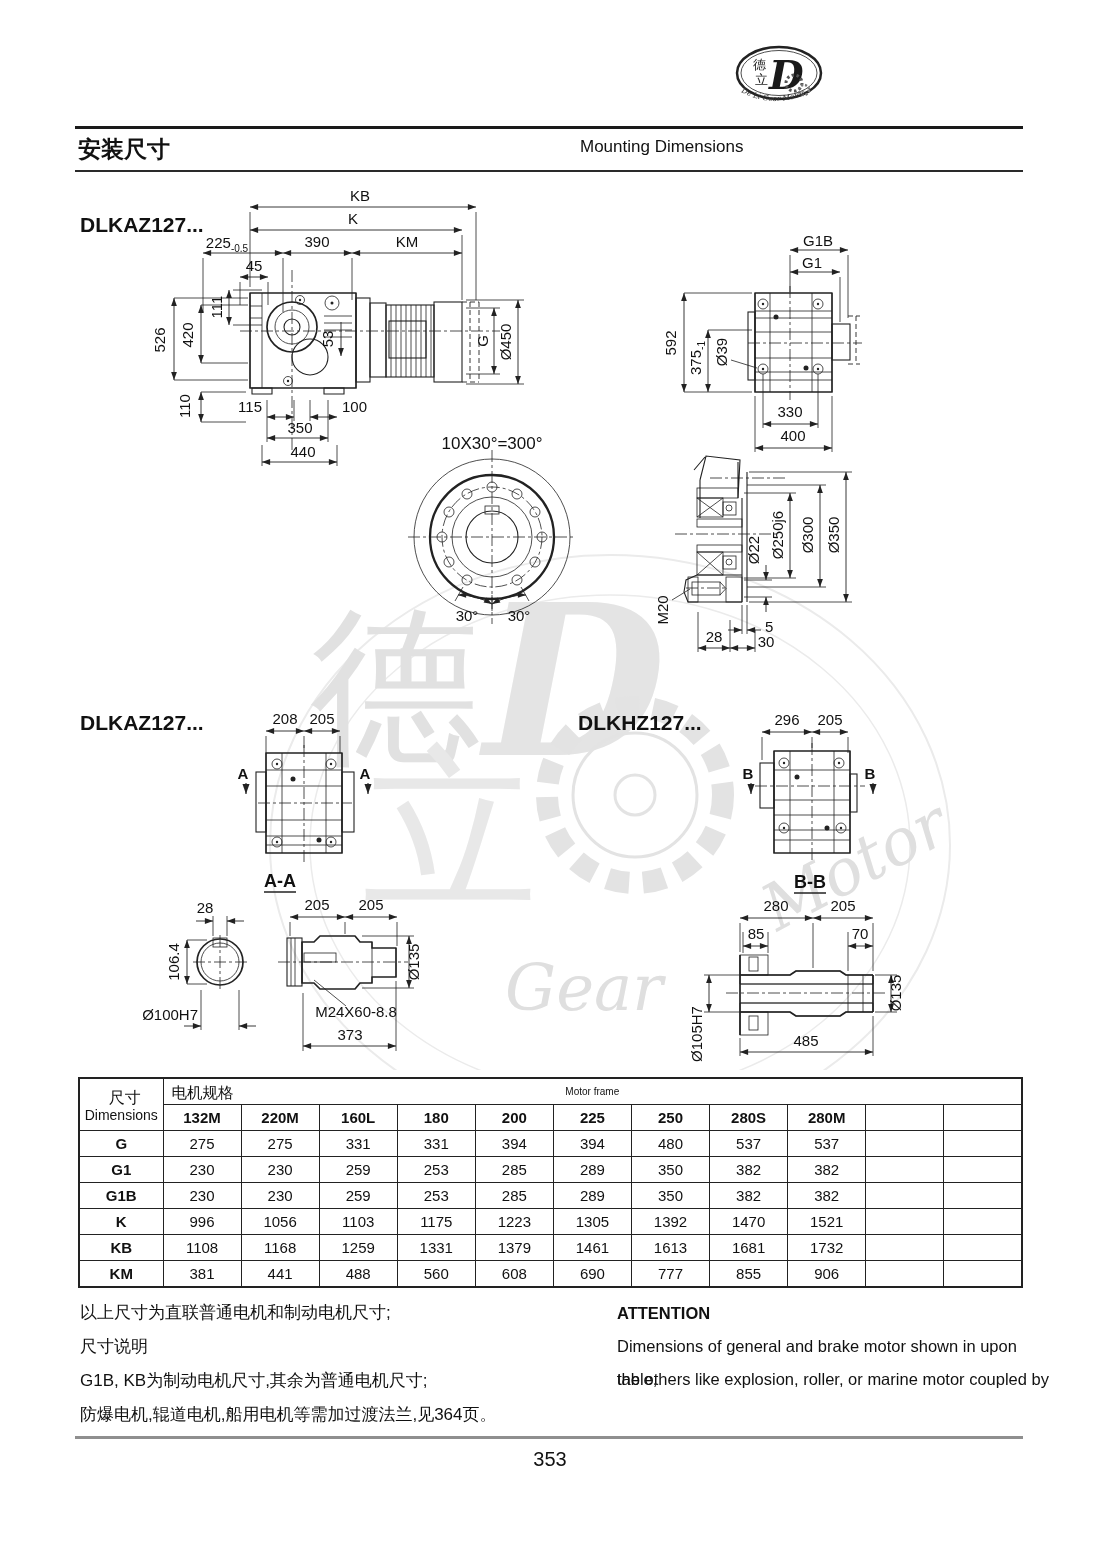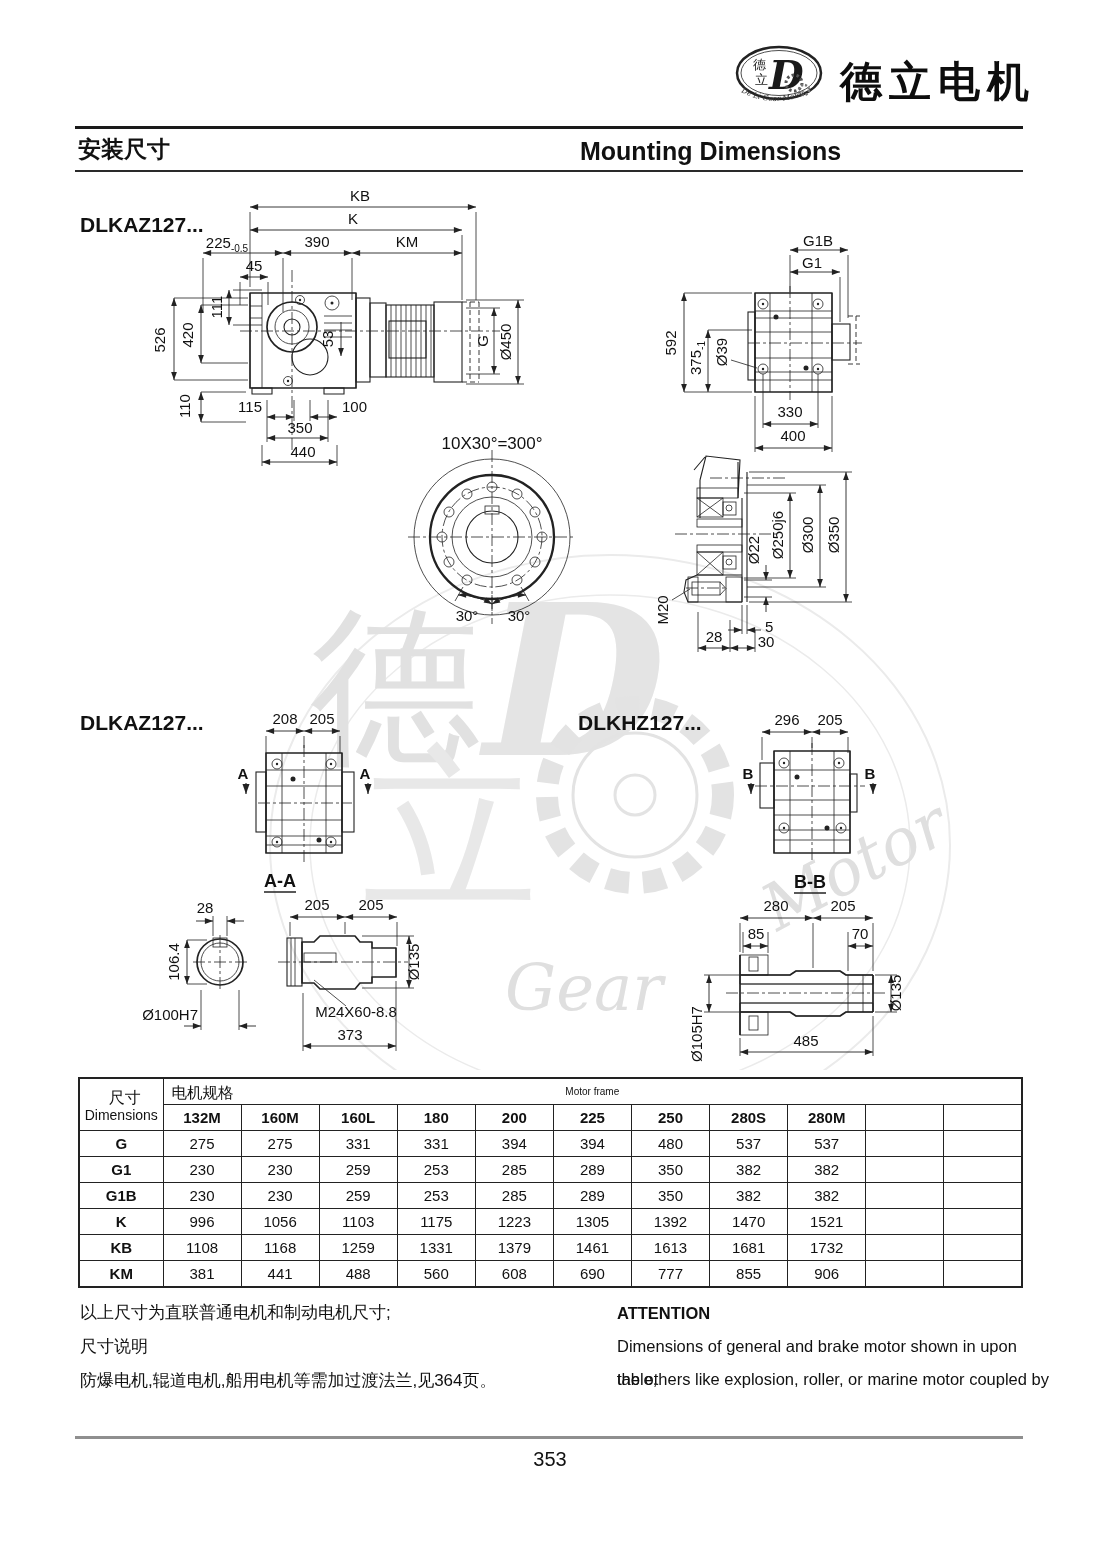--- a/index.html
+++ b/index.html
@@ -73,7 +73,6 @@
     <path id="lp" d="M8,48 Q46,68 84,44" fill="none" stroke="none"></path>
     <text class="logosub"><textPath href="#lp">De Li Gear Motor</textPath></text>
   </svg>
-  <div class="abs brand">德立电机</div>
 
   <div class="abs rule-thick"></div>
   <div class="abs title-cn">安装尺寸</div>

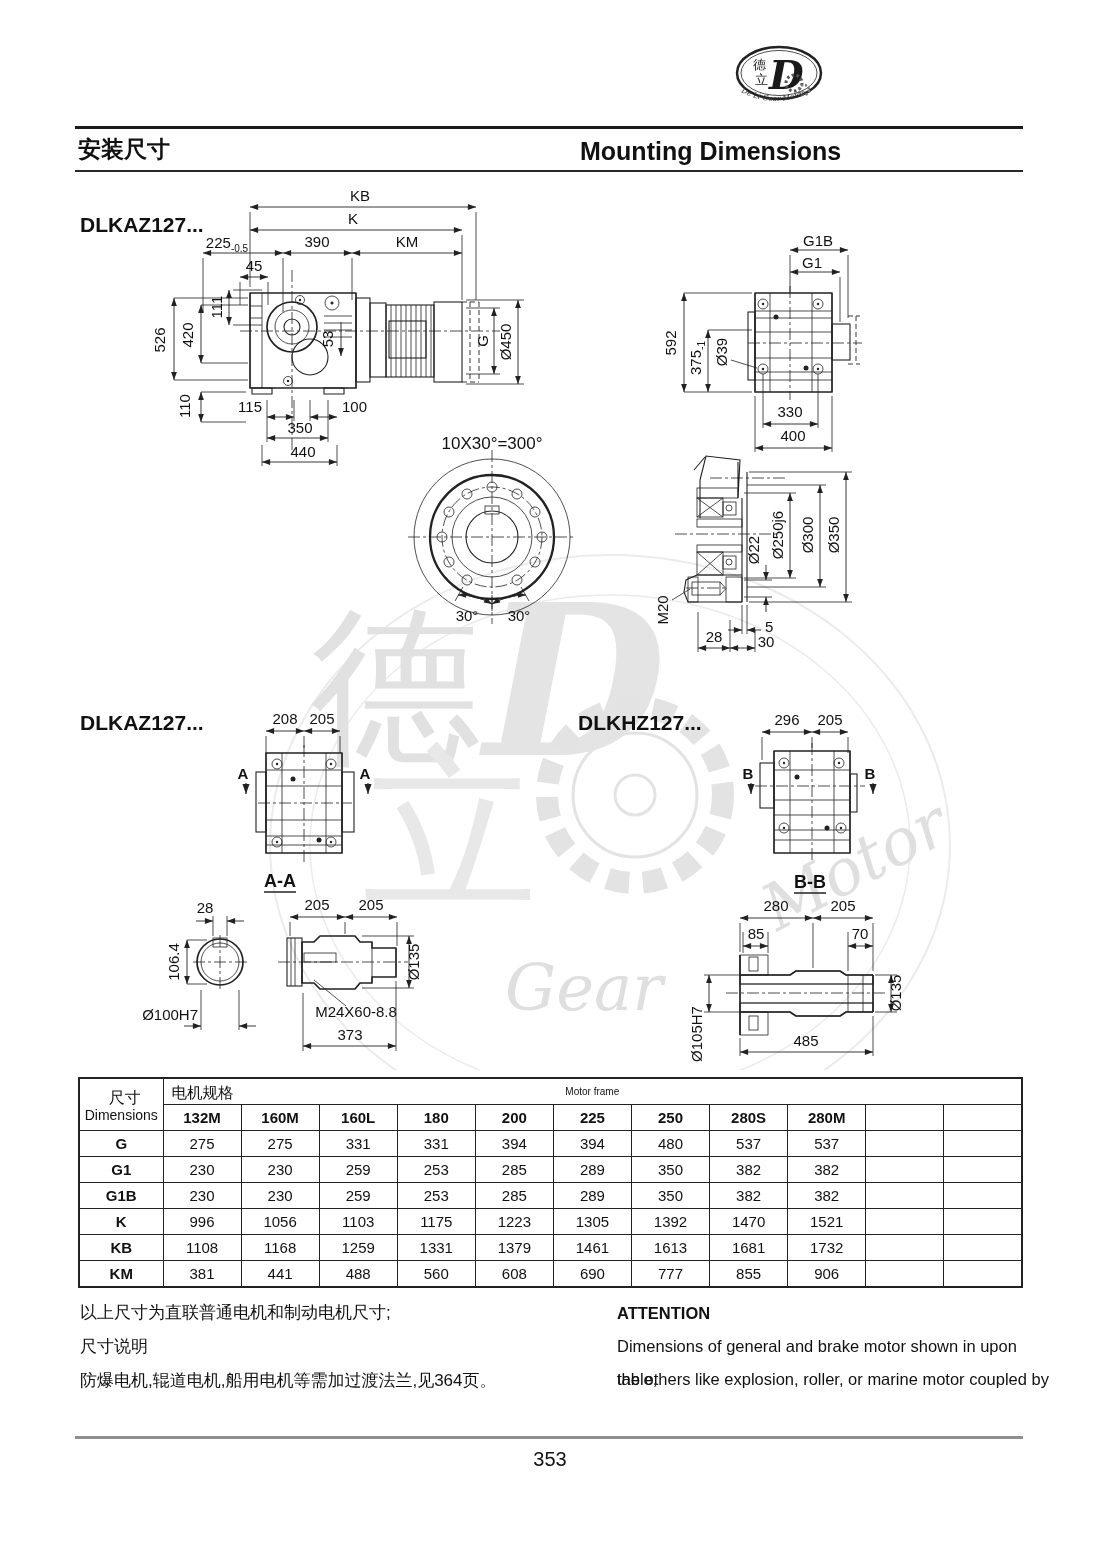--- a/index.html
+++ b/index.html
@@ -10,7 +10,7 @@
   .rule-thick{left:75px;top:126px;width:948px;height:3px;background:#1a1a1a;}
   .rule-thin{left:75px;top:170px;width:948px;height:2px;background:#2a2a2a;}
   .title-cn{left:78px;top:134px;font-size:23px;font-weight:bold;}
-  .title-en{left:580px;top:137px;font-size:25px;font-weight:bold;}
+  .title-en{left:580px;top:137px;font-size:17px;font-weight:normal;}
   
   .draw{left:0;top:0;}
   .ol{fill:none;stroke:#222;stroke-width:1.7px;stroke-linejoin:round;}

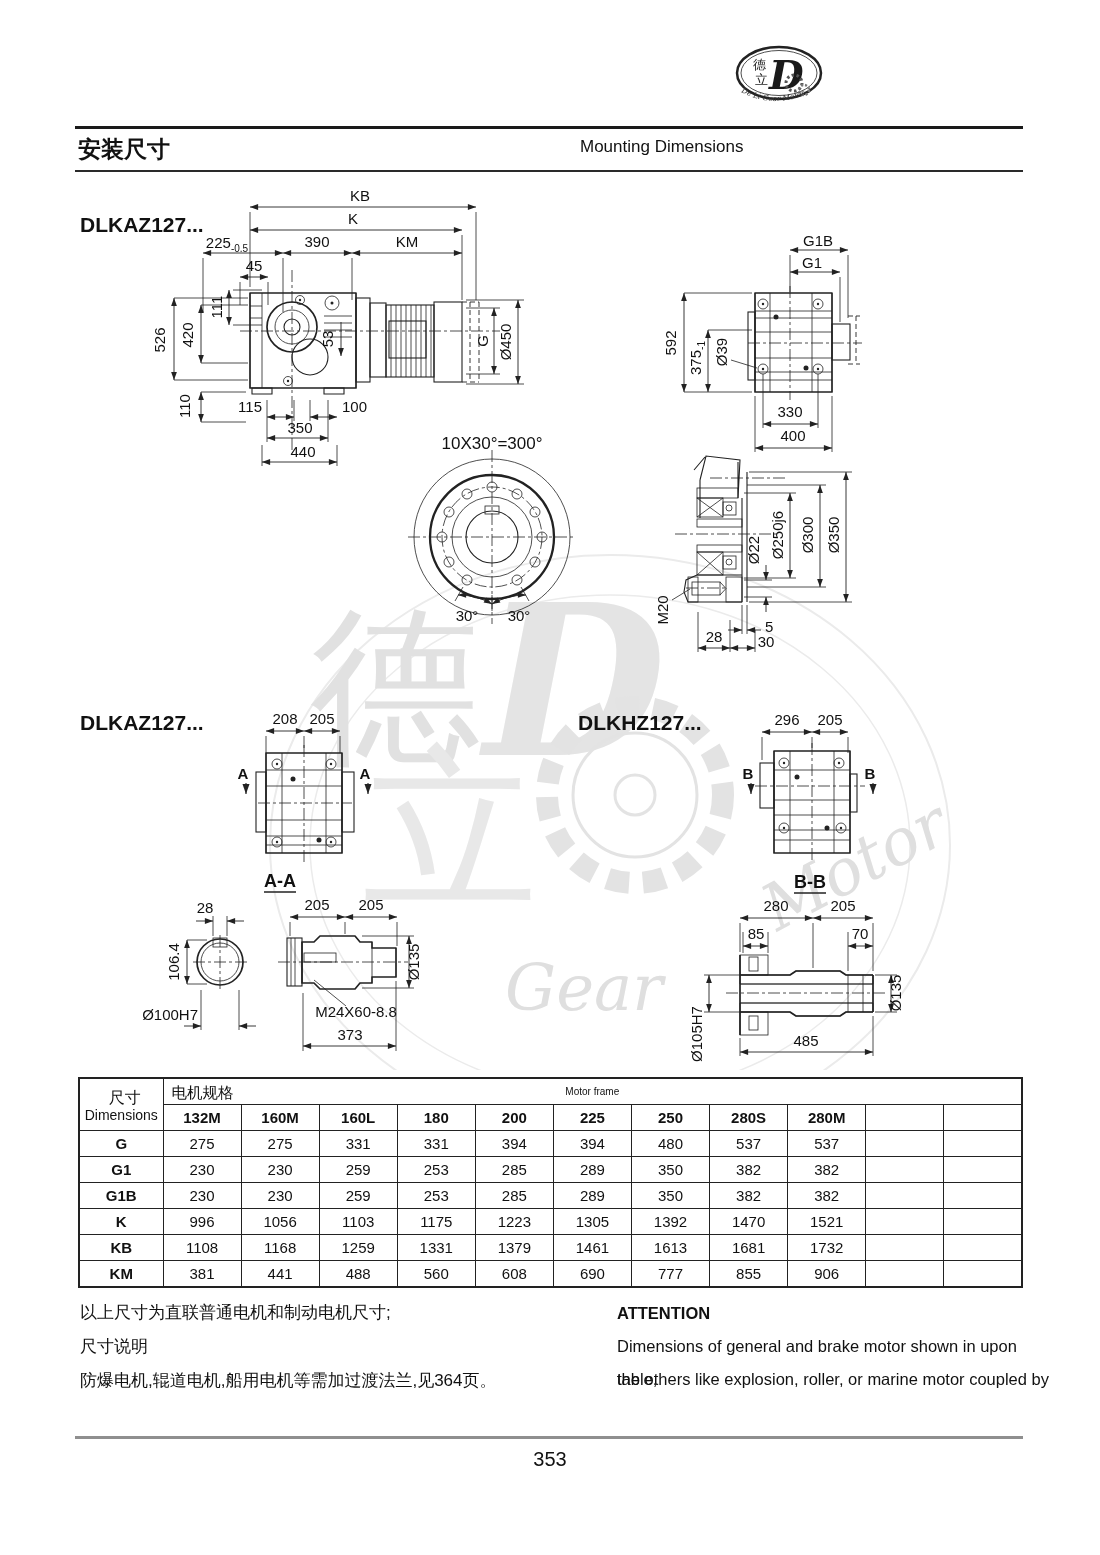--- a/index.html
+++ b/index.html
@@ -418,7 +418,7 @@
       </tr>
       <tr>
         <td class="colh">132M</td>
-        <td class="colh">160M</td>
+        <td class="colh">220M</td>
         <td class="colh">160L</td>
         <td class="colh">180</td>
         <td class="colh">200</td>

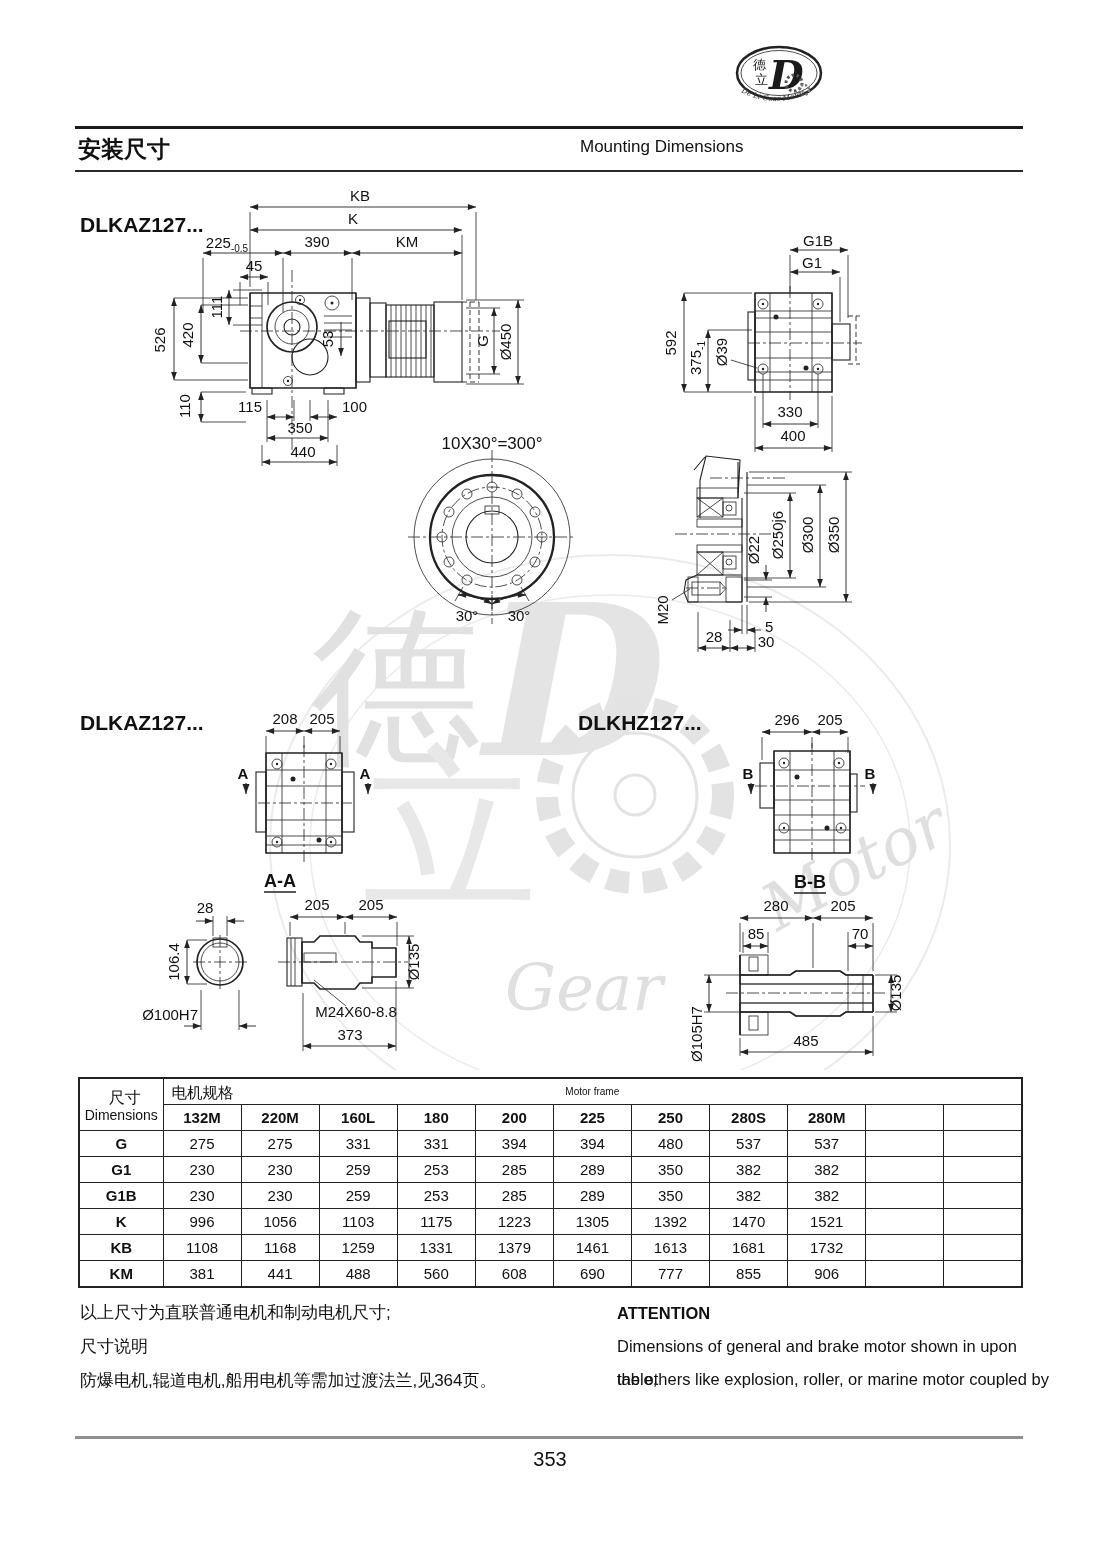--- a/index.html
+++ b/index.html
@@ -521,6 +521,7 @@
   <div class="abs notes-cn">
     <div>以上尺寸为直联普通电机和制动电机尺寸;</div>
     <div>尺寸说明</div>
+    <div>G1B, KB为制动电机尺寸,其余为普通电机尺寸;</div>
     <div>防爆电机,辊道电机,船用电机等需加过渡法兰,见364页。</div>
   </div>
   <div class="abs attention">

